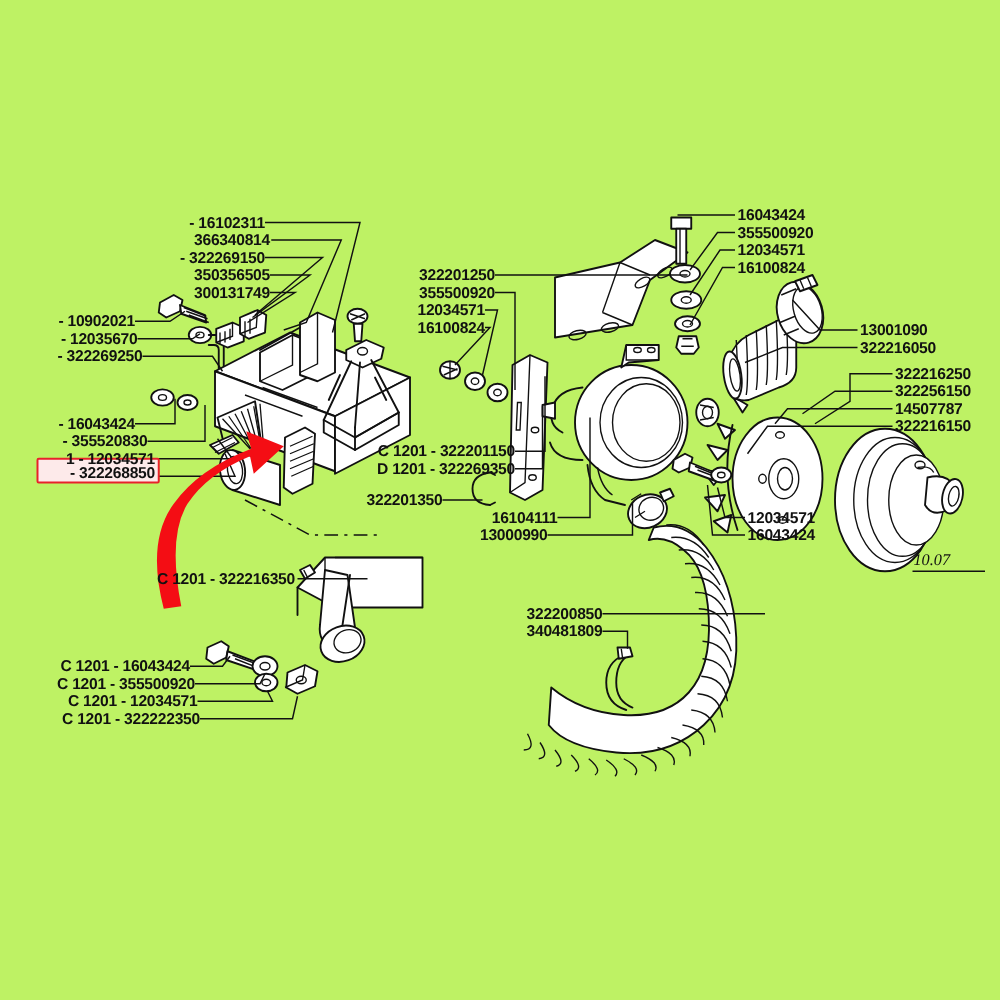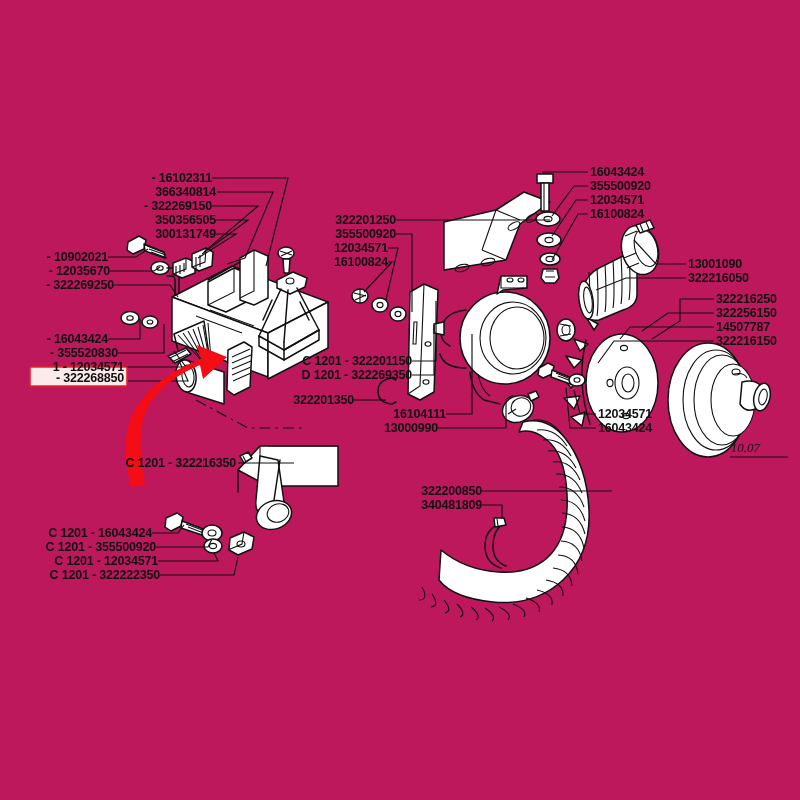--- a/index.html
+++ b/index.html
@@ -5,7 +5,7 @@
   html,body{margin:0;padding:0;background:#ffffff;}
   body{width:800px;height:800px;overflow:hidden;
        font-family:"Liberation Sans","DejaVu Sans",sans-serif;}
-  #sheet{position:relative;width:800px;height:800px;background:#be185d;}
+  #sheet{position:relative;width:800px;height:800px;background:#bef264;}
   svg{display:block;}
   .lbl{font-family:"Liberation Sans","DejaVu Sans",sans-serif;
        font-size:12.5px;font-weight:bold;fill:#111;letter-spacing:-0.2px;}

